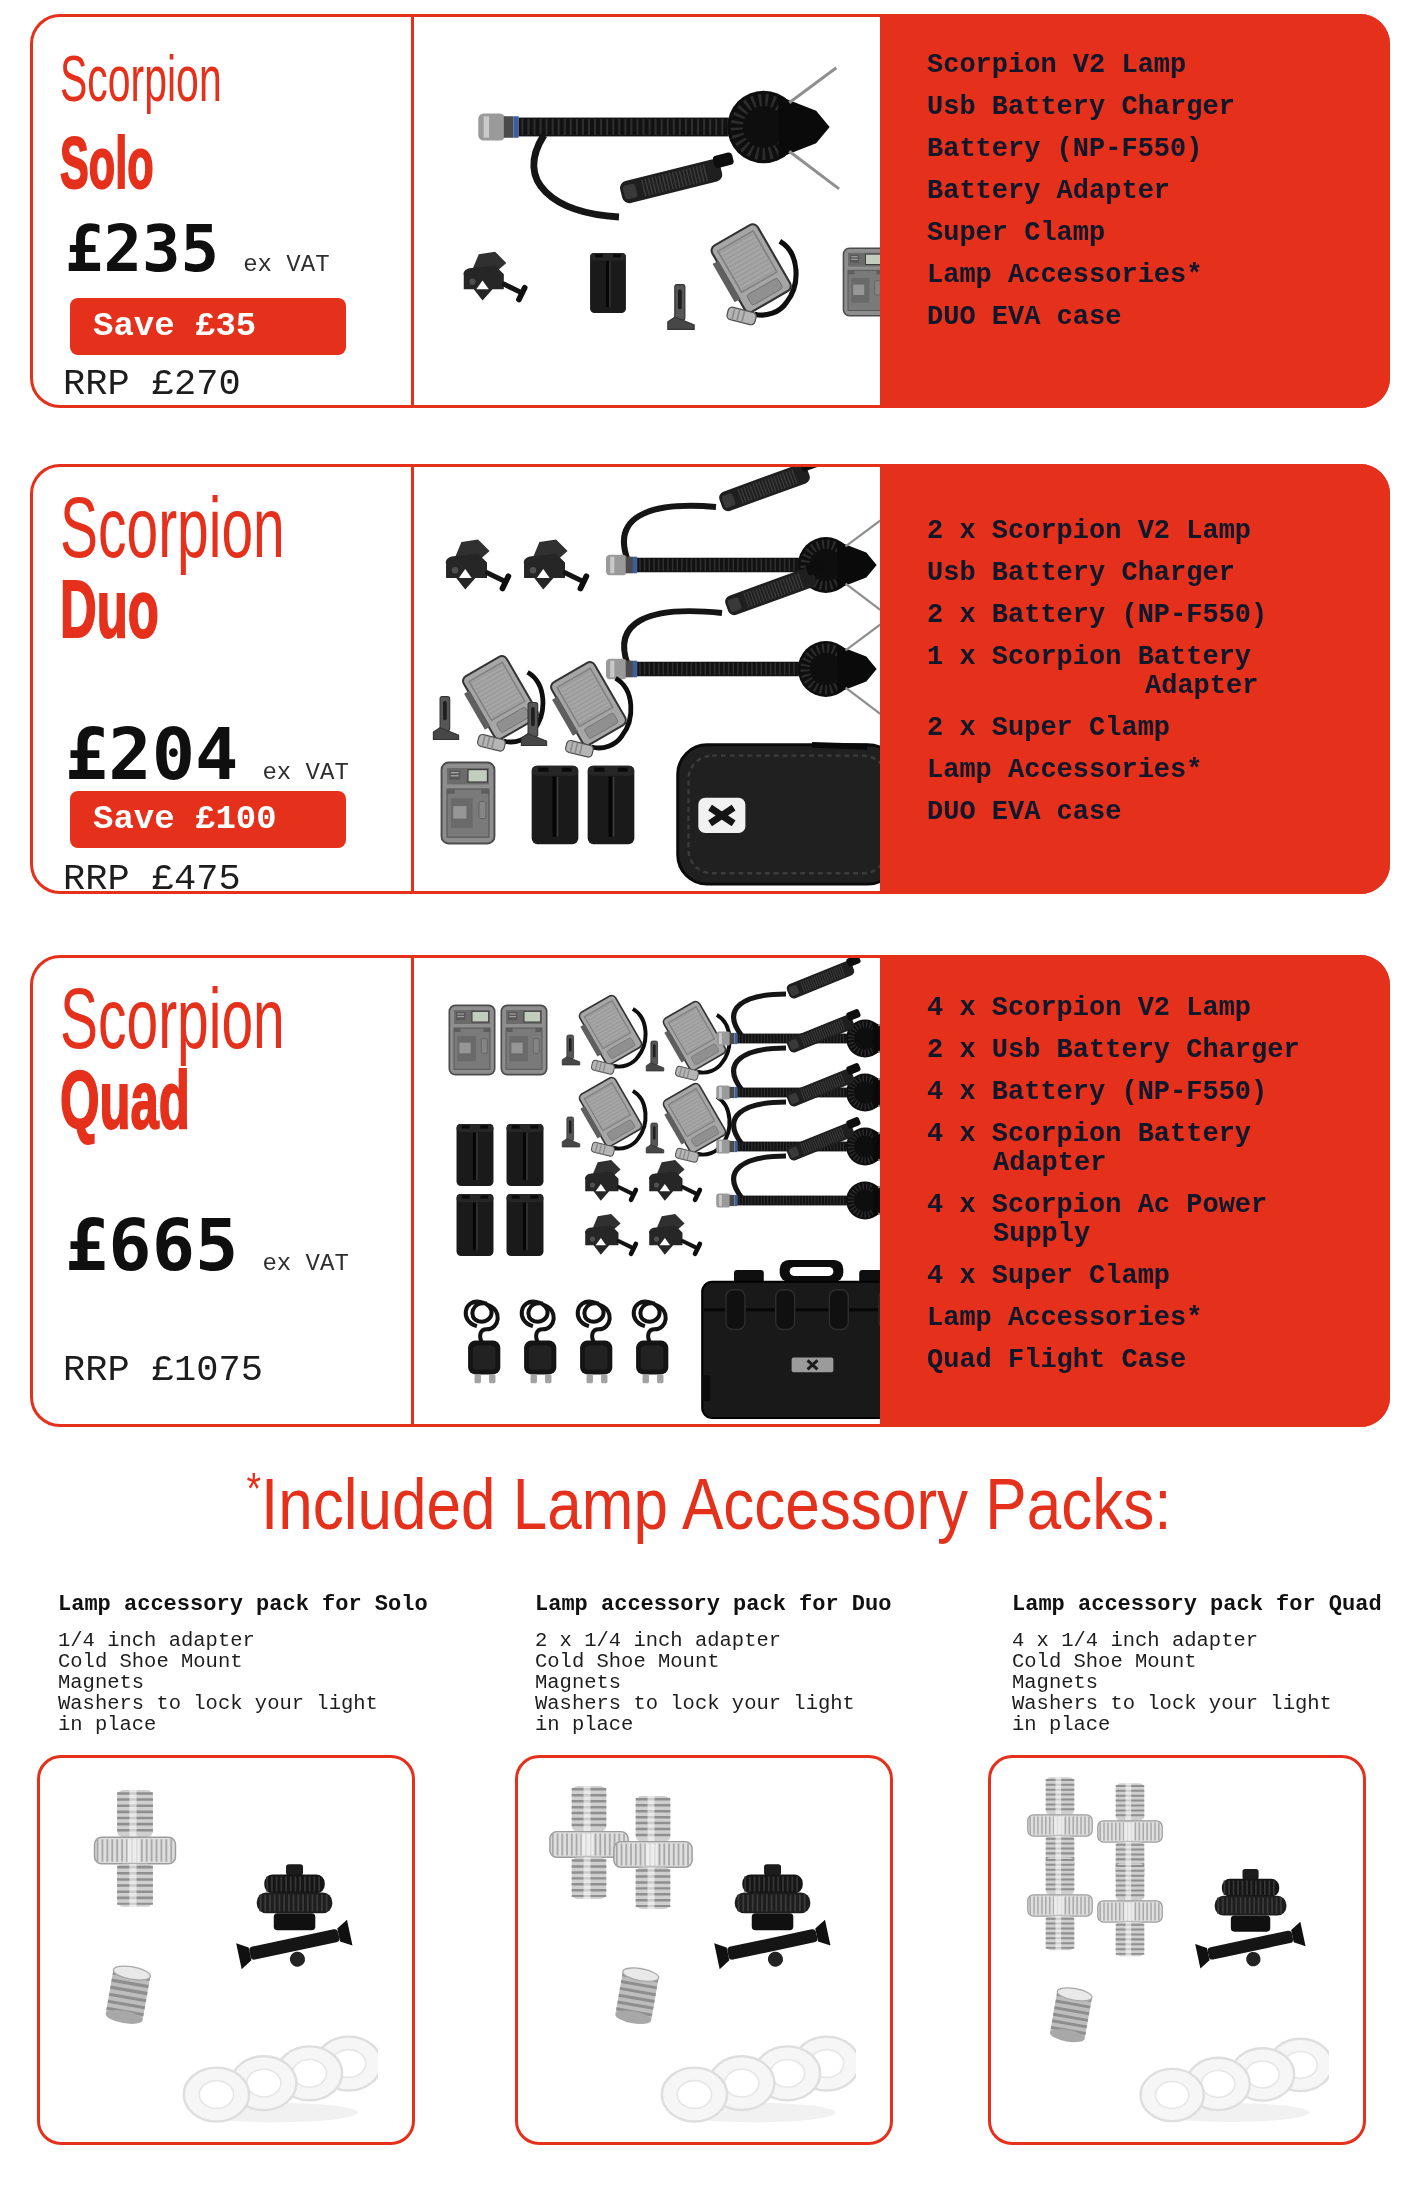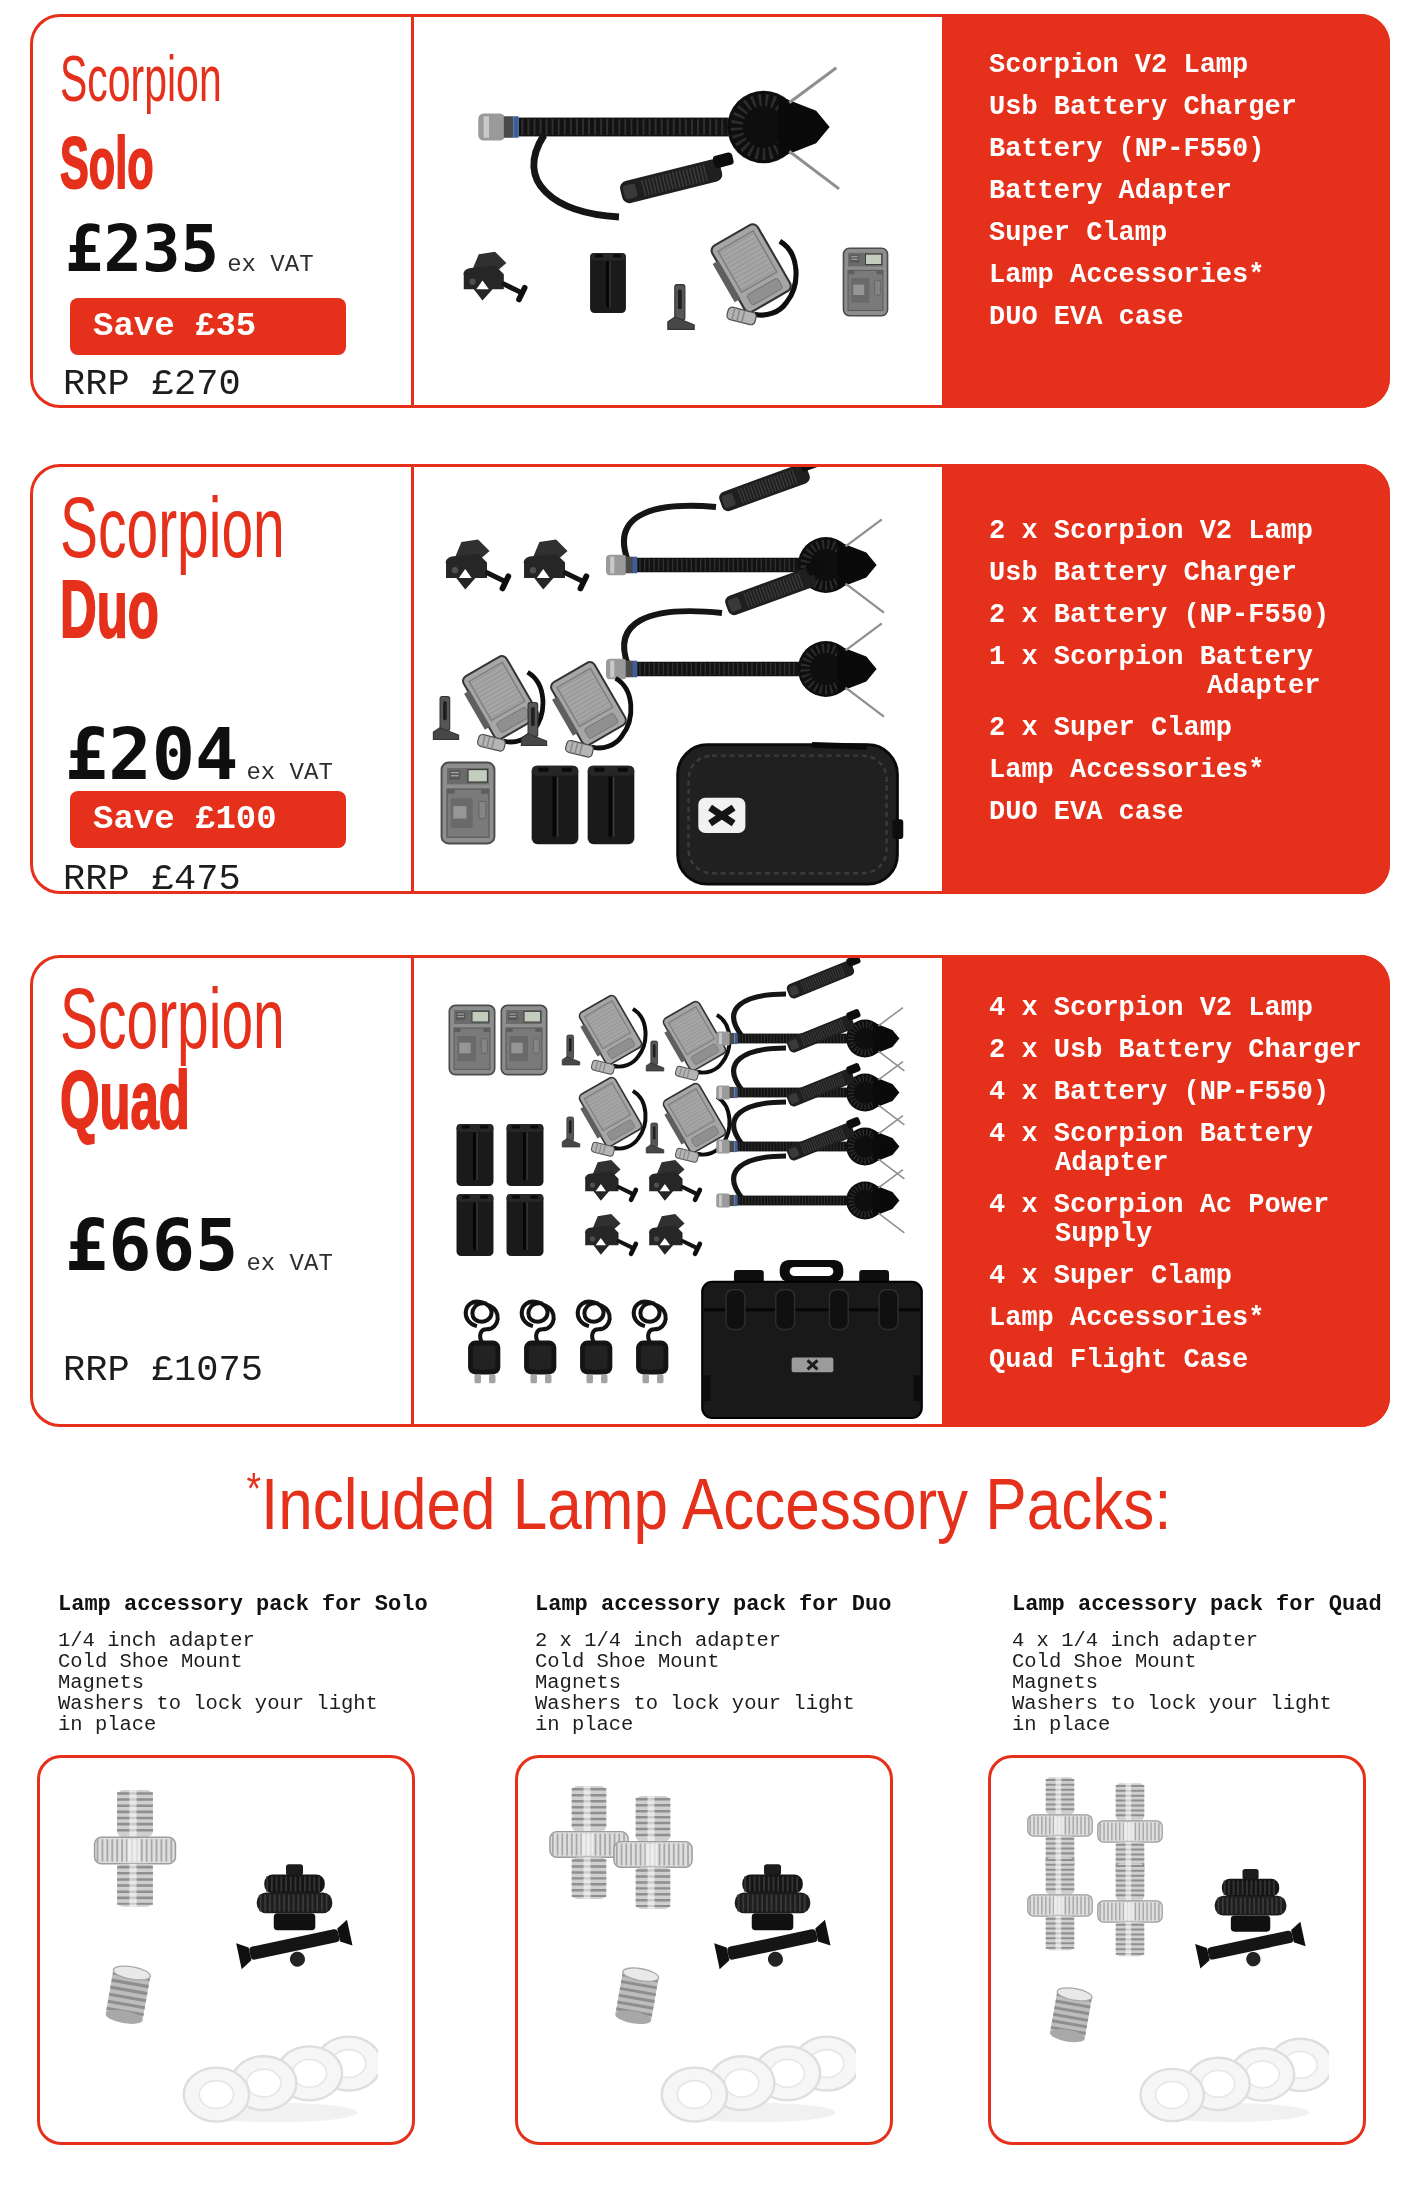--- a/index.html
+++ b/index.html
@@ -50,8 +50,8 @@
   .mid-art{position:absolute;left:381px;top:0;width:534px;height:100%}
   .mid-art svg{display:block;width:100%;height:100%}
 
-  .red-panel{position:absolute;top:-3px;bottom:-3px;right:-3px;width:448px;
-             background:var(--red);border-radius:0 30px 30px 0;color:#ffffff;
+  .red-panel{position:absolute;top:-3px;bottom:-3px;right:-3px;width:510px;
+             background:var(--red);border-radius:0 30px 30px 0;color:#0f172a;
              padding:38px 16px 0 47px}
   .c2 .red-panel{padding-top:54px}
   .c3 .red-panel{padding-top:40px}

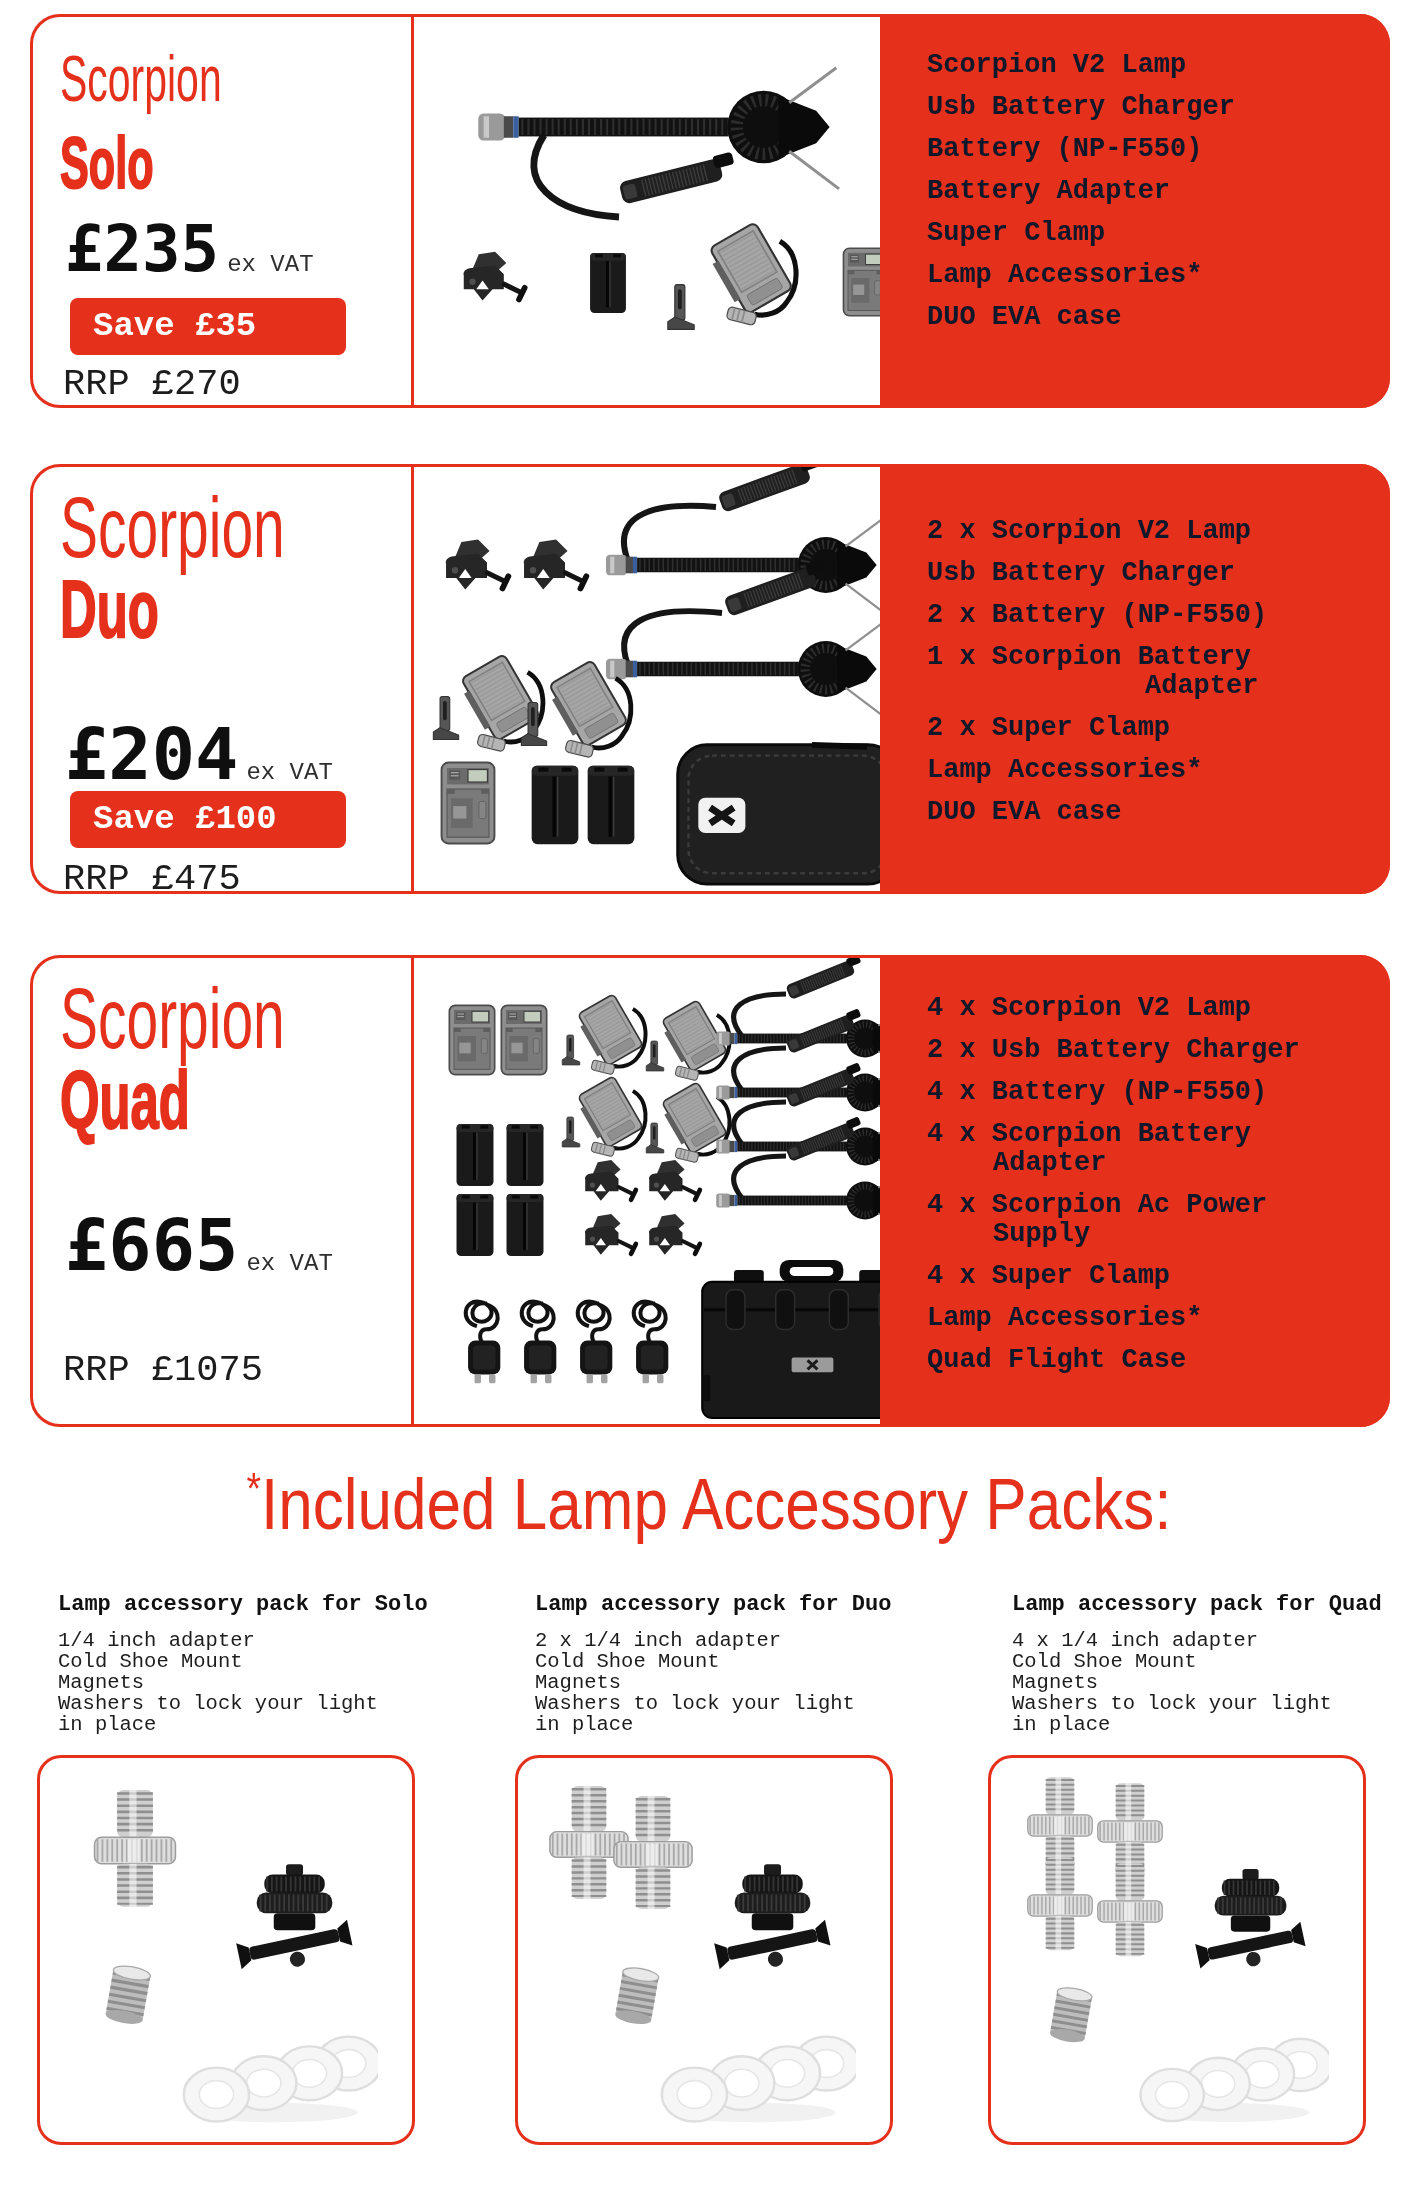--- a/index.html
+++ b/index.html
@@ -28,7 +28,7 @@
   .c1 .model{top:110px;font-size:72px;transform:scaleX(.60)}
   .c2 .model,.c3 .model{top:101px;font-size:82px;transform:scaleX(.62)}
 
-  .price-row{position:absolute;left:32px;display:flex;align-items:baseline;gap:8px;white-space:nowrap}
+  .price-row{position:absolute;left:32px;display:flex;align-items:baseline;gap:24px;white-space:nowrap}
   .c1 .price-row{top:200px}
   .c2 .price-row,.c3 .price-row{top:251px}
   .price{font-family:"DejaVu Sans Mono",monospace;font-weight:700;color:#0f0f0f;line-height:1}

